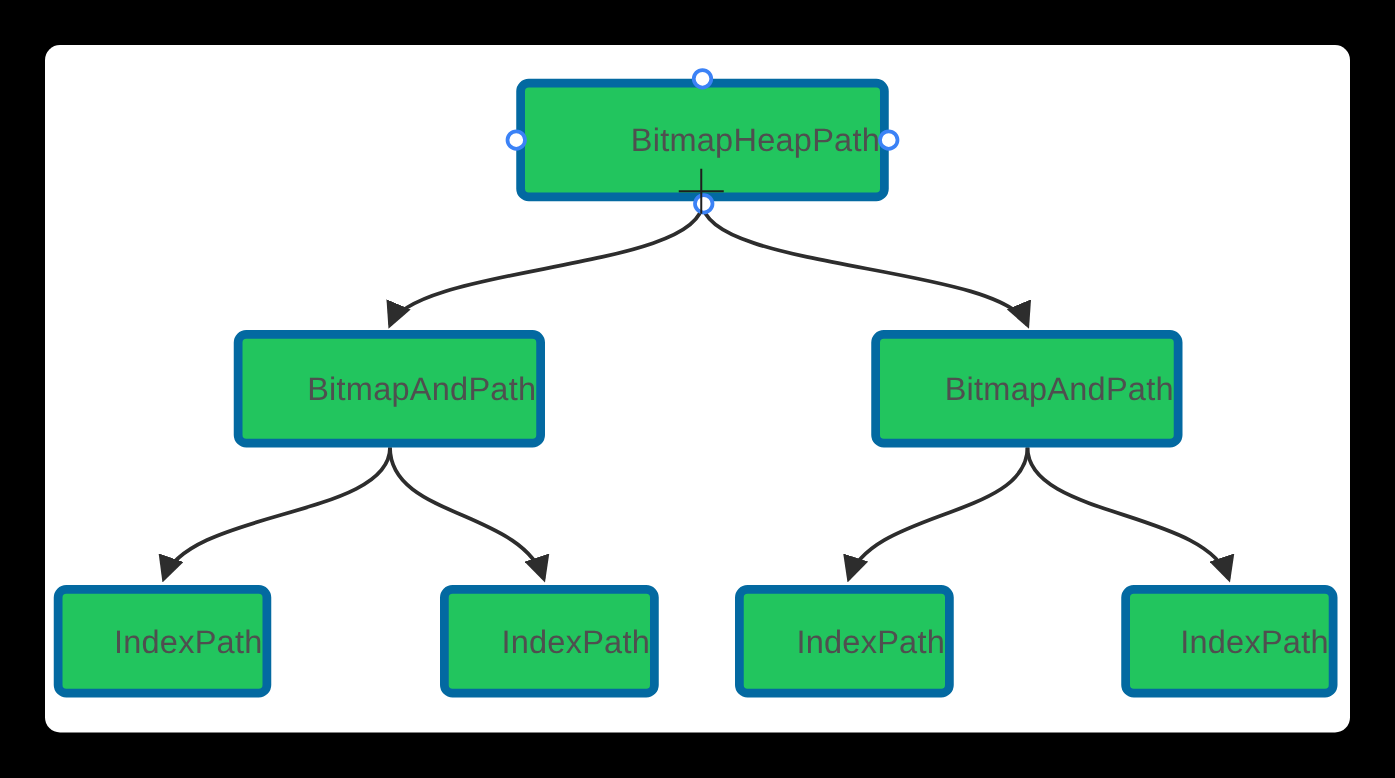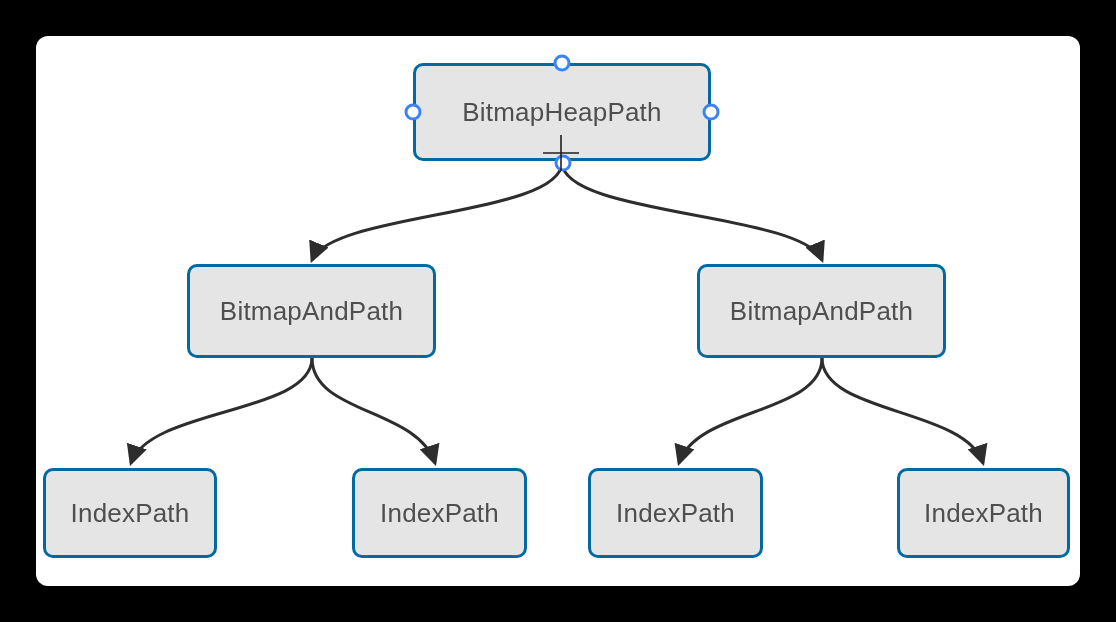--- a/index.html
+++ b/index.html
@@ -39,12 +39,12 @@
   .node {
     position: absolute;
     box-sizing: border-box;
-    background: #e5e5e5;
-    border: 3px solid #0369a1;
+    background: #22c55e;
+    border: 7px solid #0369a1;
     border-radius: 10px;
     display: flex;
     align-items: center;
-    justify-content: center;
+    justify-content: flex-end;
     cursor: move;
   }
   .node-label {

